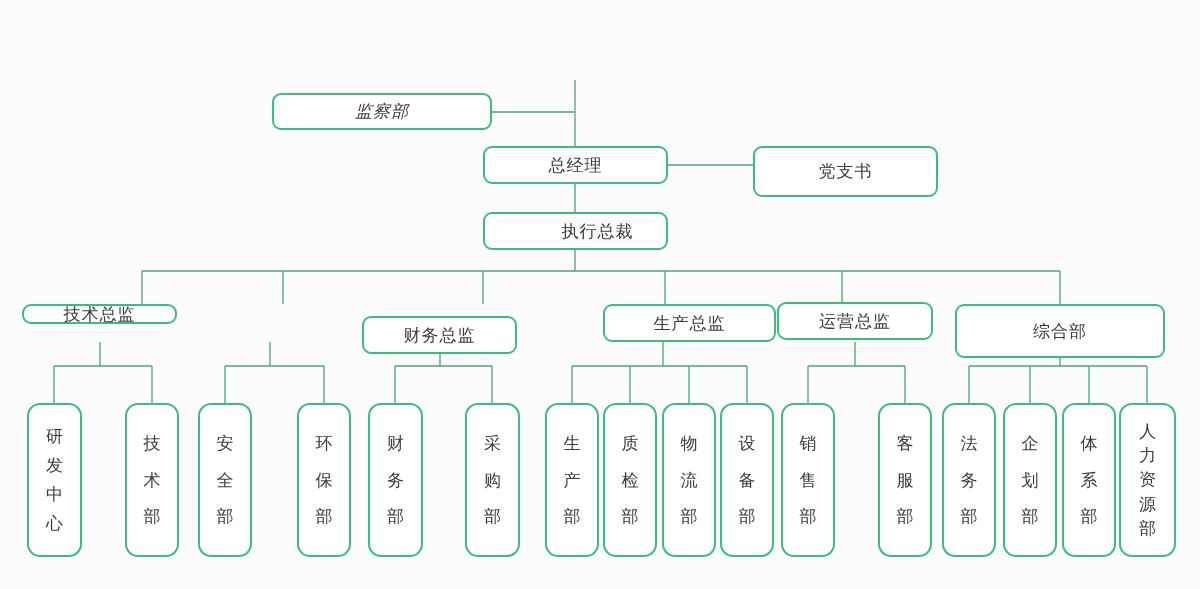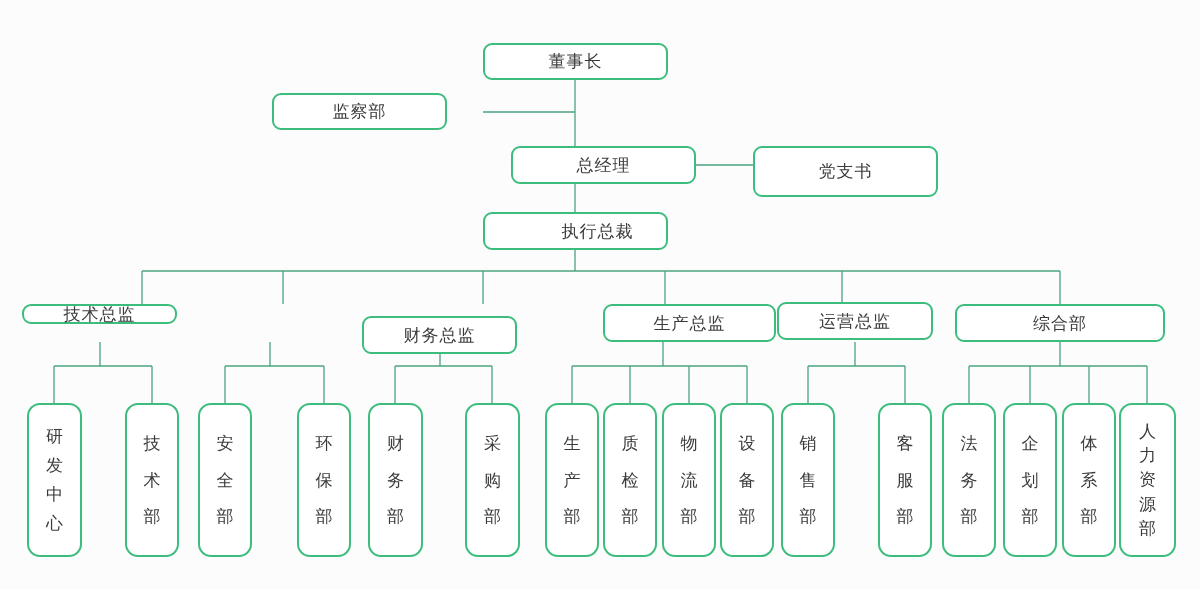--- a/index.html
+++ b/index.html
@@ -47,9 +47,6 @@
     <path d="M1060,342 V366 M969,366 H1147 M969,366 V403 M1030,366 V403 M1089,366 V403 M1147,366 V403"></path>
   </svg>
 
-  <div class="node" style="left:483px;top:43px;width:185px;height:37px;">
-    <span class="node-label">董事长</span>
-  </div>
   <div class="node" style="left:272px;top:93px;width:175px;height:37px;">
     <span class="node-label">监察部</span>
   </div>

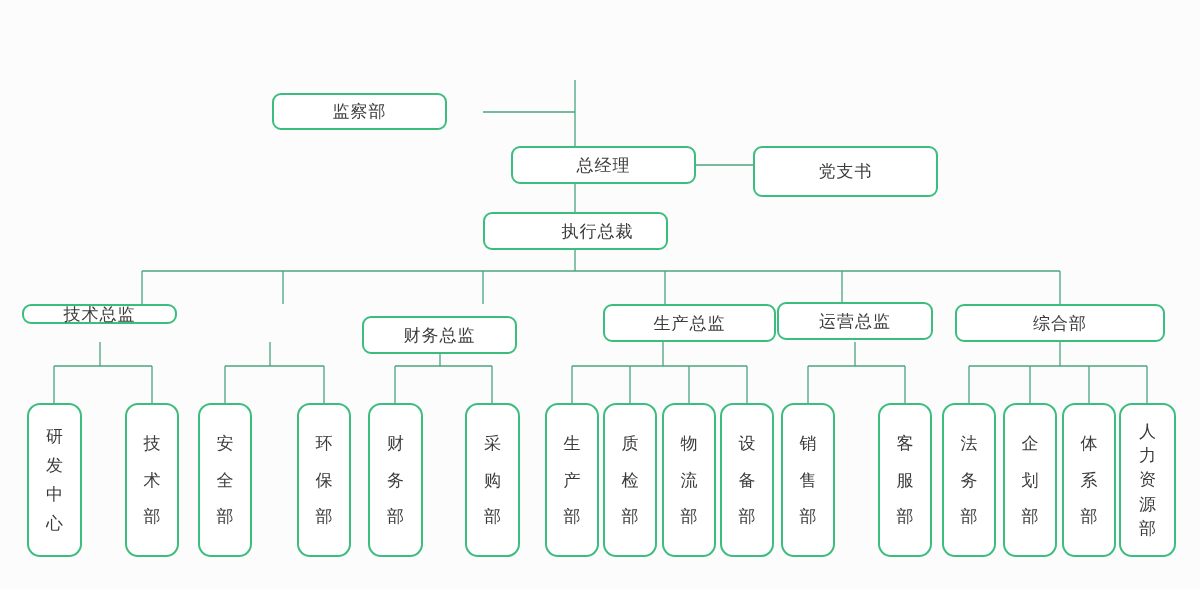--- a/index.html
+++ b/index.html
@@ -47,7 +47,7 @@
     <path d="M1060,342 V366 M969,366 H1147 M969,366 V403 M1030,366 V403 M1089,366 V403 M1147,366 V403"></path>
   </svg>
 
-  <div class="node" style="left:272px;top:93px;width:175px;height:37px;">
+  <div class="node" style="left:272px;top:93px;width:220px;height:37px;font-style:italic;">
     <span class="node-label">监察部</span>
   </div>
   <div class="node" style="left:483px;top:146px;width:185px;height:38px;margin-left:28px;">

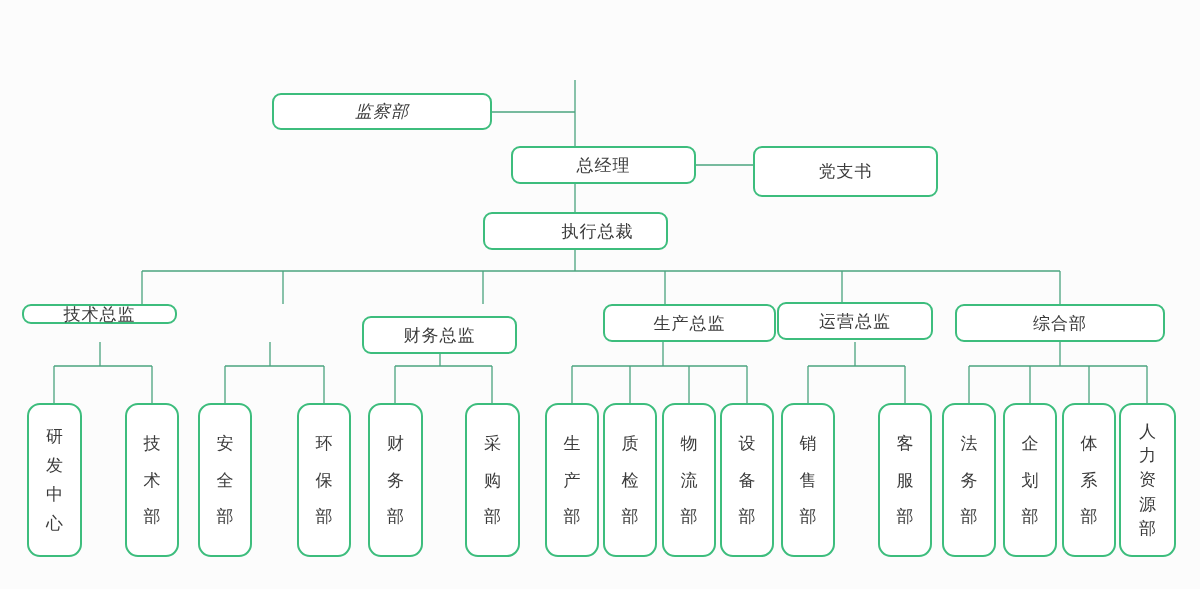--- a/index.html
+++ b/index.html
@@ -50,7 +50,7 @@
   <div class="node" style="left:272px;top:93px;width:220px;height:37px;font-style:italic;">
     <span class="node-label">监察部</span>
   </div>
-  <div class="node" style="left:483px;top:146px;width:185px;height:38px;margin-left:28px;">
+  <div class="node" style="left:483px;top:146px;width:185px;height:38px;">
     <span class="node-label">总经理</span>
   </div>
   <div class="node" style="left:753px;top:146px;width:185px;height:51px;">

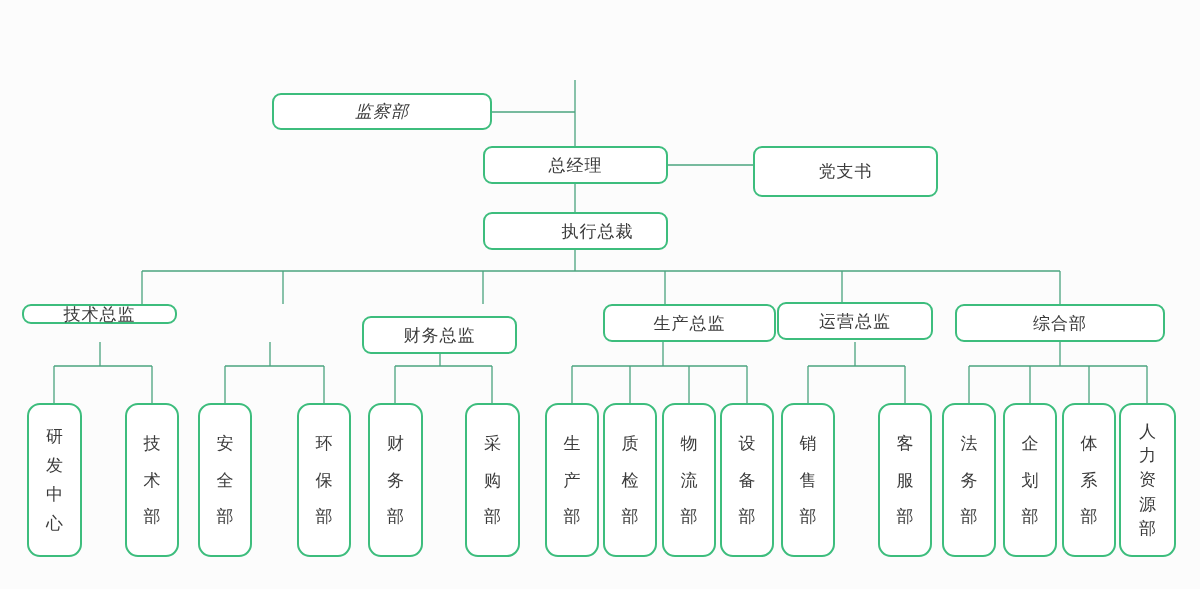--- a/index.html
+++ b/index.html
@@ -72,7 +72,7 @@
   <div class="node" style="left:777px;top:302px;width:156px;height:38px;align-items:center;">
     <span class="node-label">运营总监</span>
   </div>
-  <div class="node" style="left:955px;top:304px;width:210px;height:38px;">
+  <div class="node" style="left:955px;top:304px;width:210px;height:54px;">
     <span class="node-label">综合部</span>
   </div>
 

